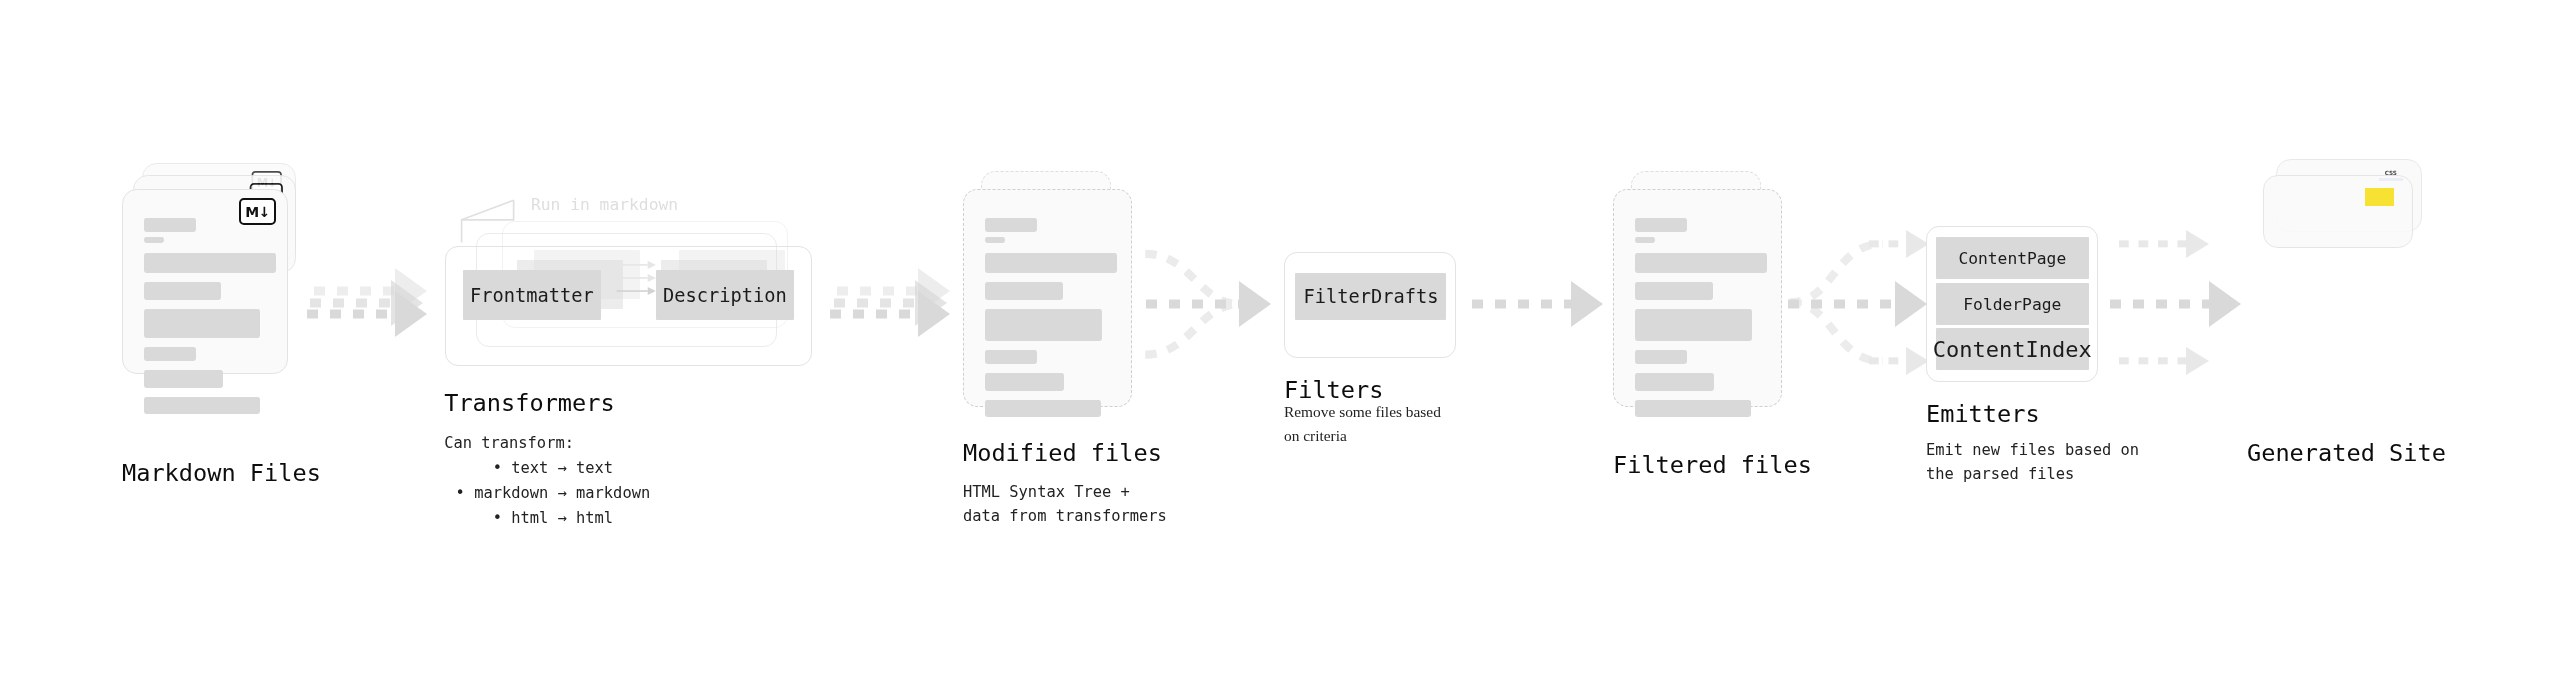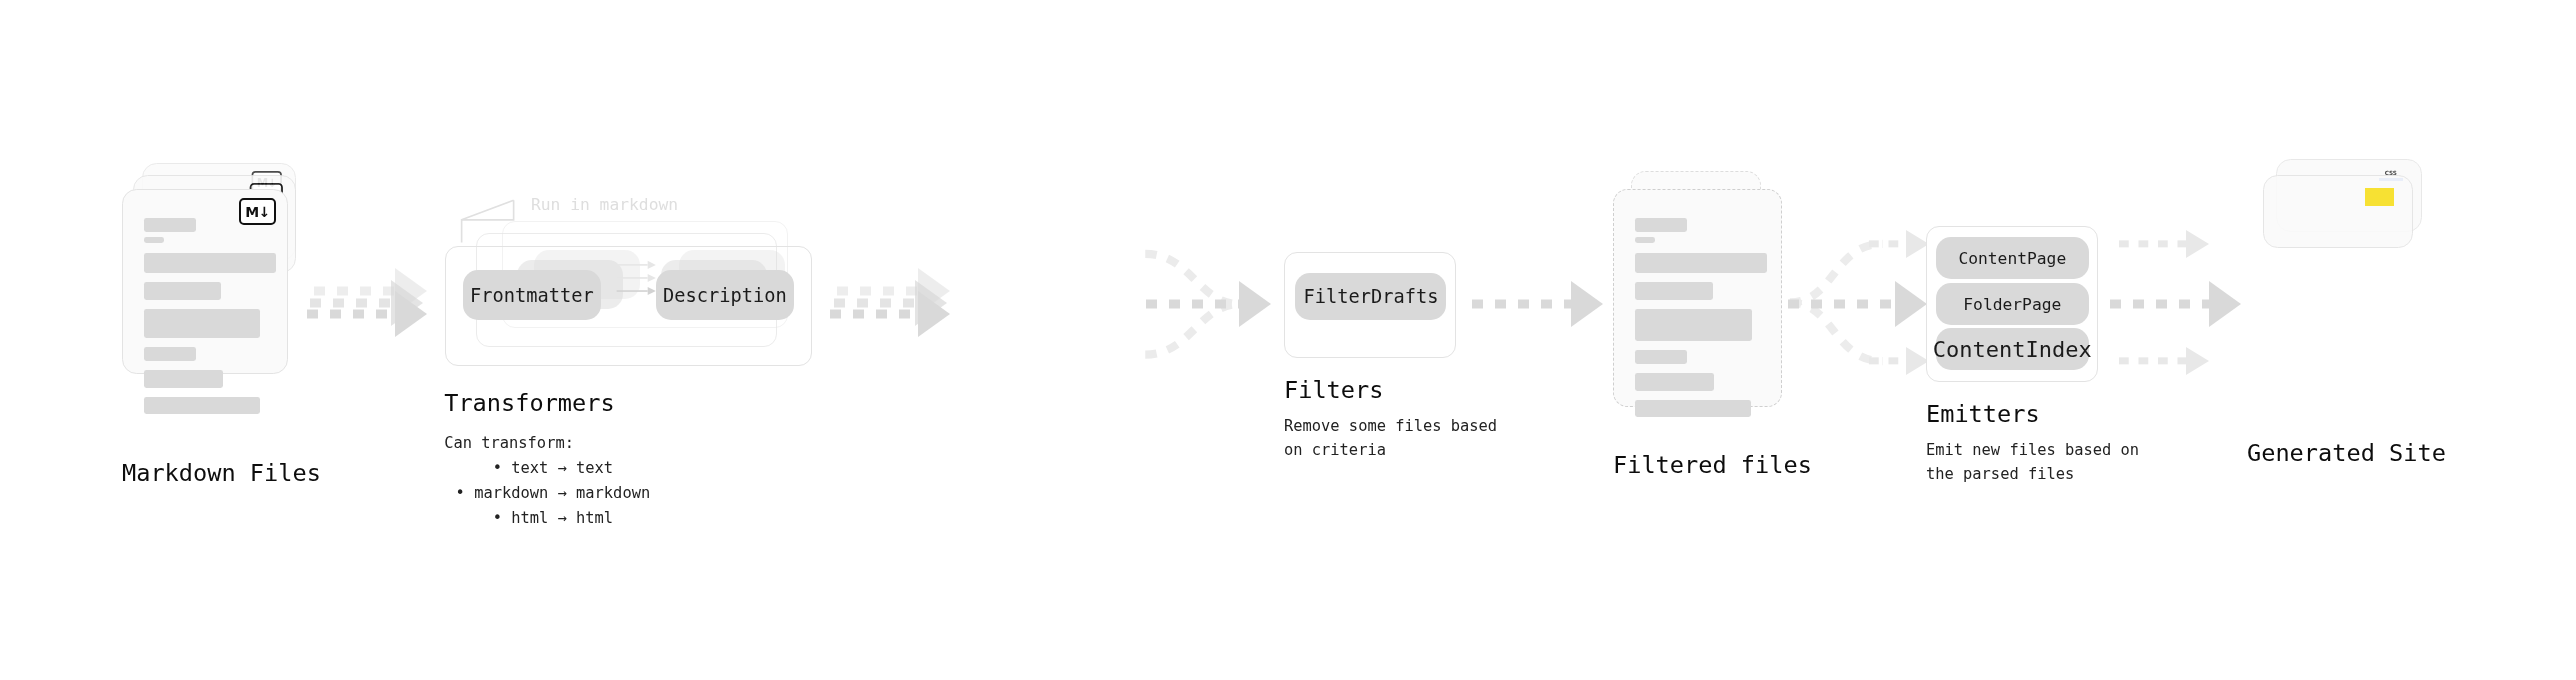--- a/index.html
+++ b/index.html
@@ -83,7 +83,7 @@
   .chip{
     position:absolute;
     background:#d9d9d9;
-    border-radius:15px;
+    border-radius:1px;
     display:flex;align-items:center;justify-content:center;
     font-size:18.7px;color:#1b1b1b;
     white-space:nowrap;

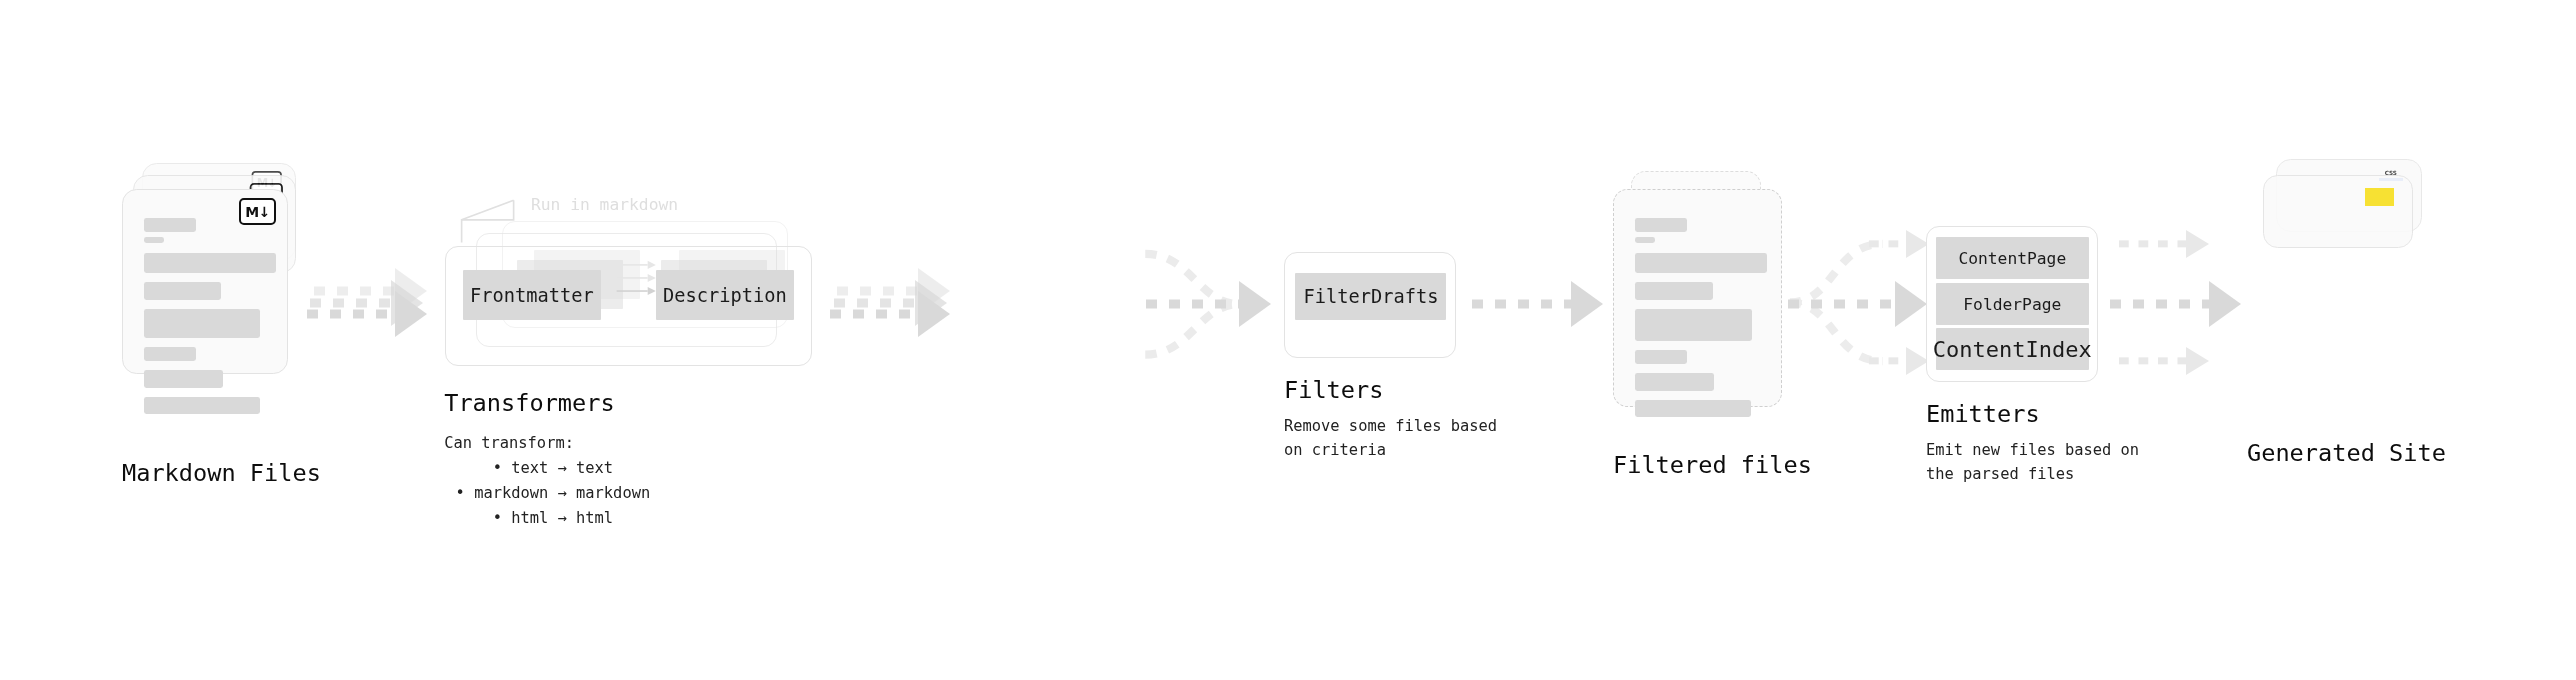--- a/index.html
+++ b/index.html
@@ -255,7 +255,7 @@
       <span>FilterDrafts</span>
     </div>
     <div class="title" style="left:0px;top:124px;">Filters</div>
-    <div class="desc" style="left:0px;top:163px;">Remove some files based
+    <div class="desc" style="left:0px;top:148px;font-family:Liberation Serif, serif;">Remove some files based
 on criteria</div>
   </div>
 

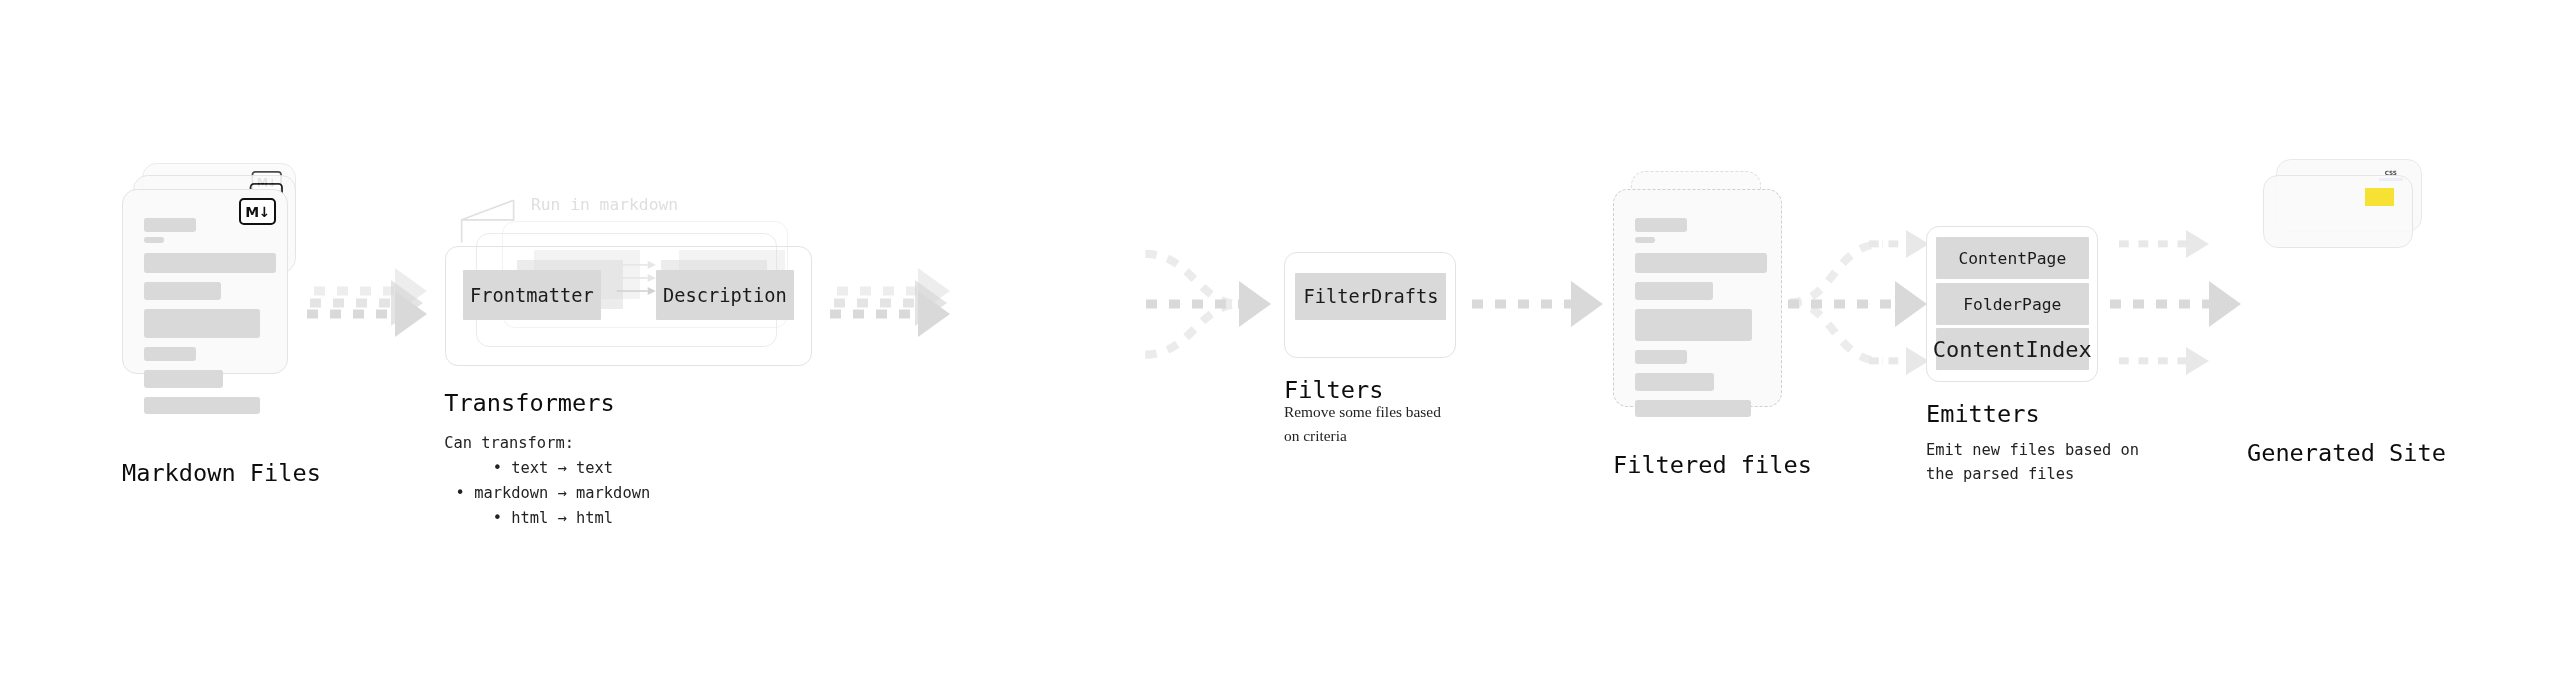--- a/index.html
+++ b/index.html
@@ -237,6 +237,26 @@
     </div>
   </div>
 
+  <div class="node" style="left:963px;top:171px;">
+    <div class="doc-stack" style="width:179px;height:268px;">
+      <div class="doc dashed" style="left:18px;top:0px;width:130px;height:65px;opacity:.7;"></div>
+      <div class="doc dashed" style="left:0px;top:18px;width:169px;height:218px;">
+        <div class="doc-lines">
+          <div class="ln" style="width:52px;height:14px;margin-bottom:4.9px;"></div>
+          <div class="ln" style="width:19.5px;height:5.7px;margin-bottom:10.6px;"></div>
+          <div class="ln" style="width:132px;height:19.5px;"></div>
+          <div class="ln" style="width:78px;height:18px;"></div>
+          <div class="ln" style="width:117px;height:32.5px;"></div>
+          <div class="ln" style="width:52px;height:14px;"></div>
+          <div class="ln" style="width:79px;height:18px;"></div>
+          <div class="ln" style="width:116px;height:17px;"></div>
+        </div>
+      </div>
+    </div>
+    <div class="title" style="left:0px;top:268px;">Modified files</div>
+    <div class="desc" style="left:0px;top:310px;">HTML Syntax Tree +
+data from transformers</div>
+  </div>
 
   <div class="node">
     <svg width="130" height="122" style="position:absolute;left:1142px;top:244px;" viewBox="0 0 160 150">

